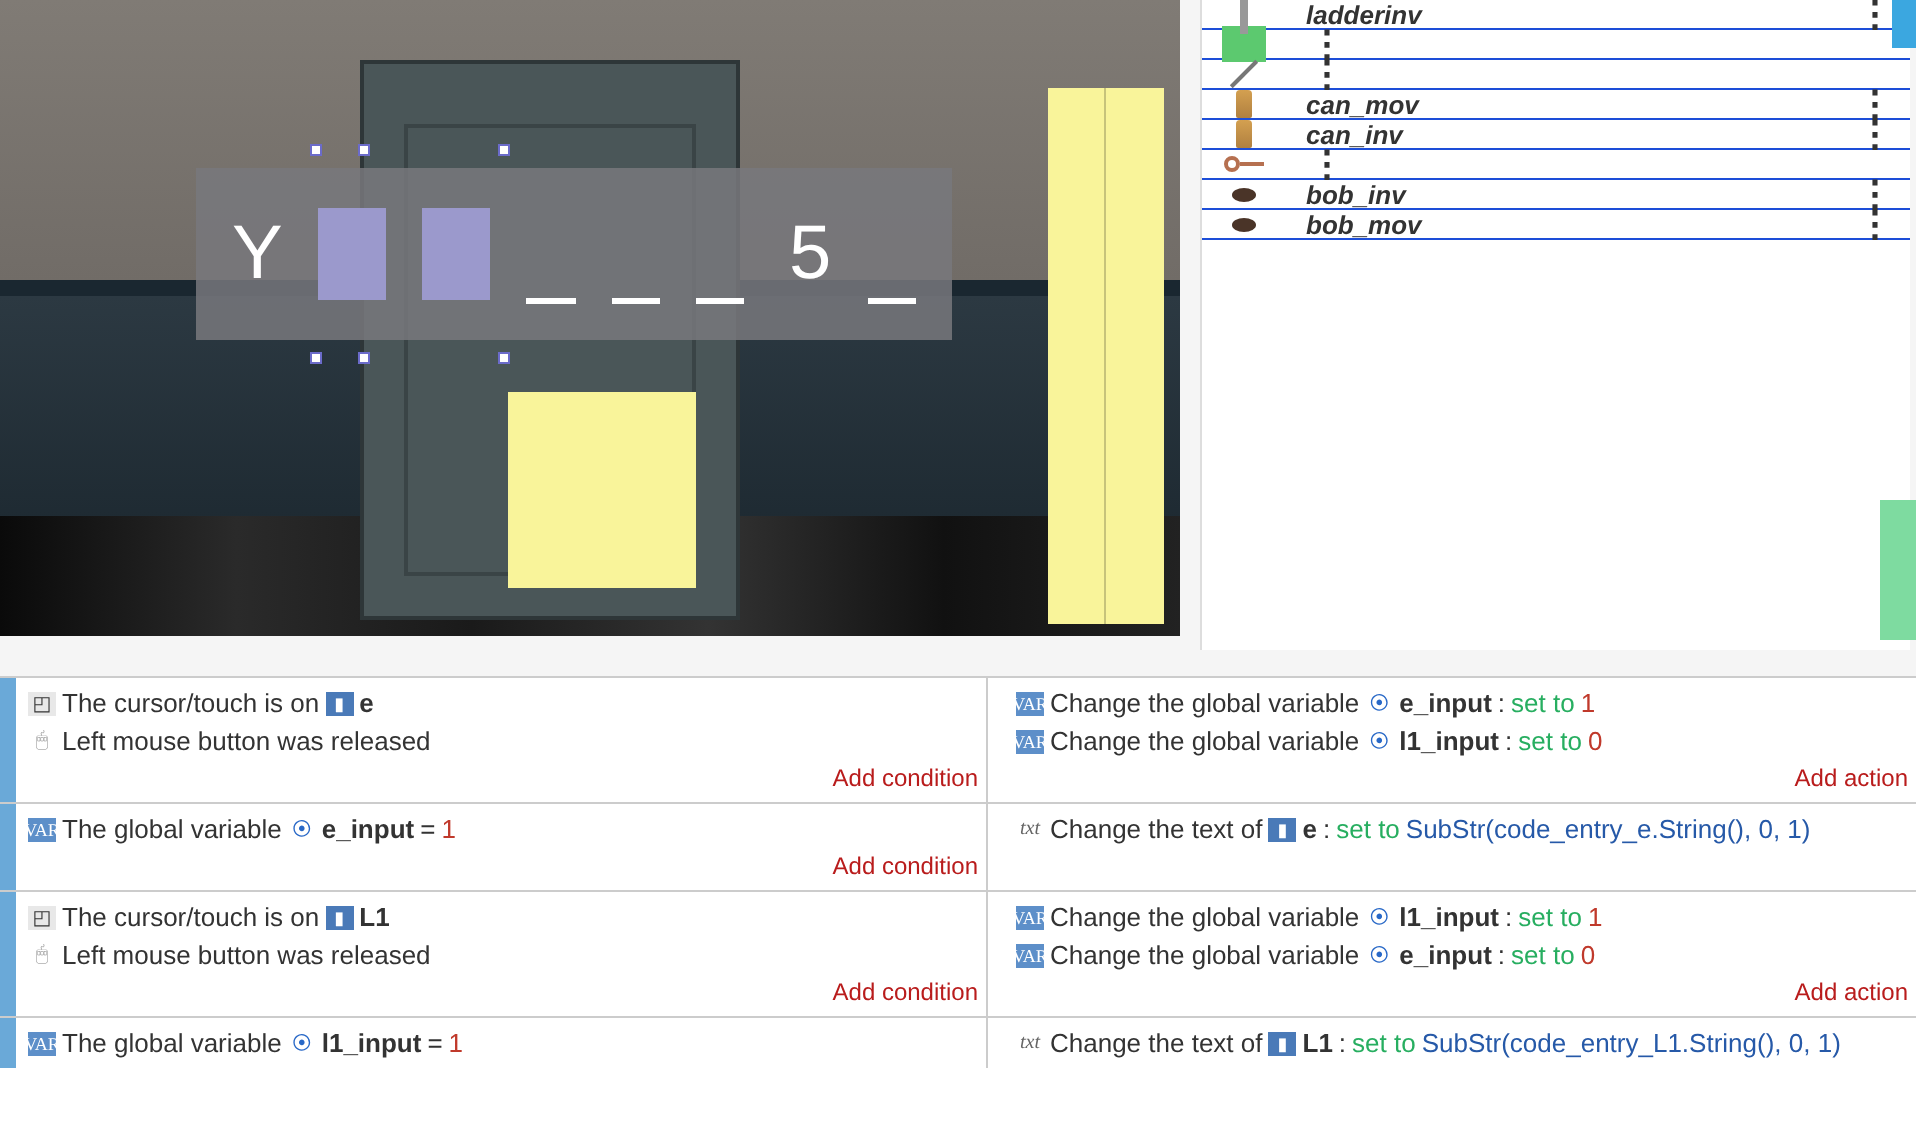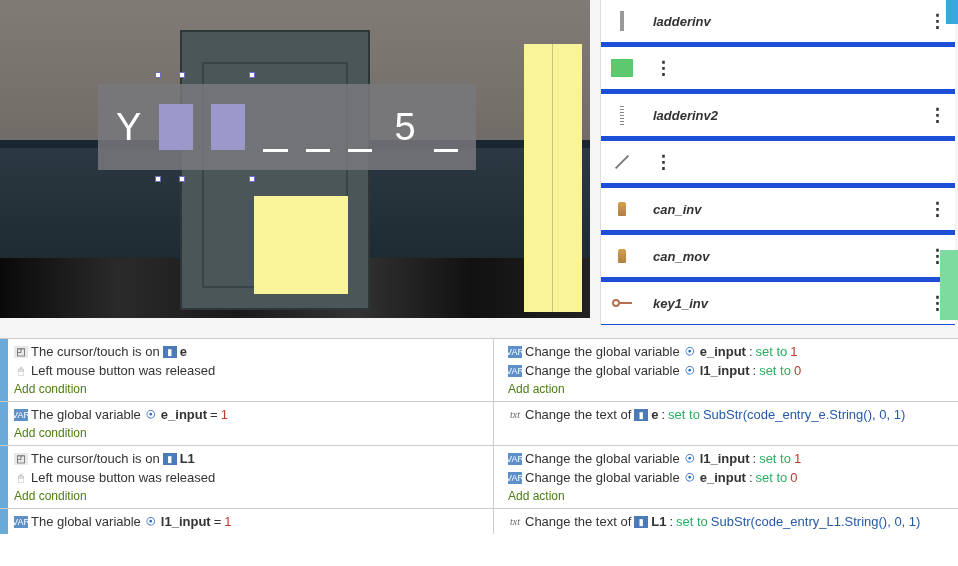--- a/index.html
+++ b/index.html
@@ -24,7 +24,7 @@
 .underscore { width: 26px; height: 3px; background: #fff; align-self: flex-end; margin-bottom: 18px; }
 .num5 { font-size: 38px; margin-left: 4px; }
 .object-panel { width: 355px; background: #fff; border-left: 1px solid #ddd; overflow: hidden; }
-.obj-row { display: flex; align-items: center; height: 47px; border-bottom: 5px solid #1d4ed8; padding: 0 8px; }
+.obj-row { display: flex; align-items: center; height: 15px; border-bottom: 1px solid #1d4ed8; padding: 0 8px; }
 .obj-icon { width: 26px; height: 22px; margin-right: 18px; display: flex; align-items: center; justify-content: center; }
 .obj-name { flex: 1; font-style: italic; font-weight: bold; color: #333; font-size: 13px; }
 .obj-menu { width: 20px; text-align: center; color: #333; cursor: pointer; font-weight: bold; letter-spacing: -1px; }

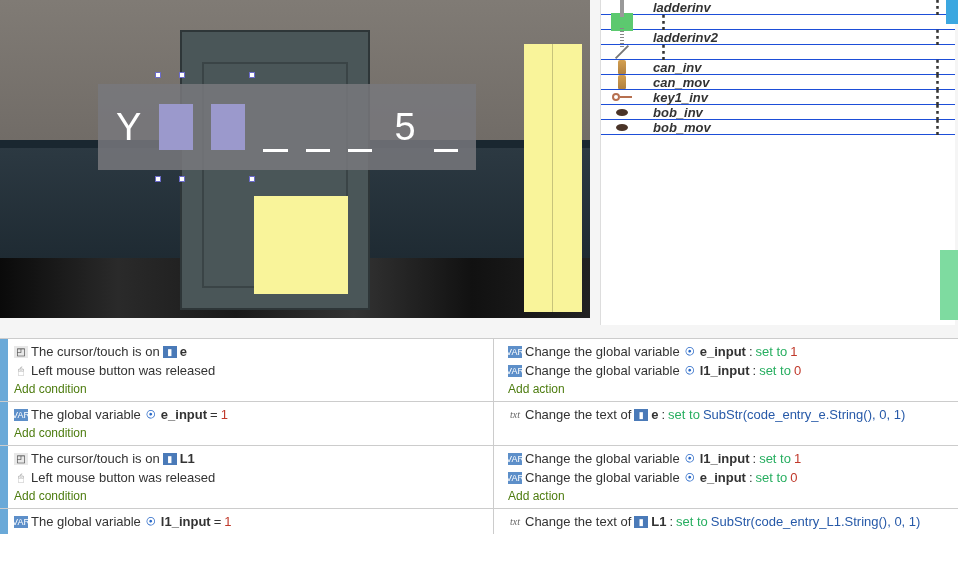--- a/index.html
+++ b/index.html
@@ -114,13 +114,6 @@
       </div>
       <div class="obj-row">
         <div class="obj-icon">
-          <div class="svg-ladder2"></div>
-        </div>
-        <div class="obj-name">ladderinv2</div>
-        <div class="obj-menu"></div>
-      </div>
-      <div class="obj-row">
-        <div class="obj-icon">
           <div class="svg-crowbar"></div>
         </div>
         <div class="obj-menu"></div>

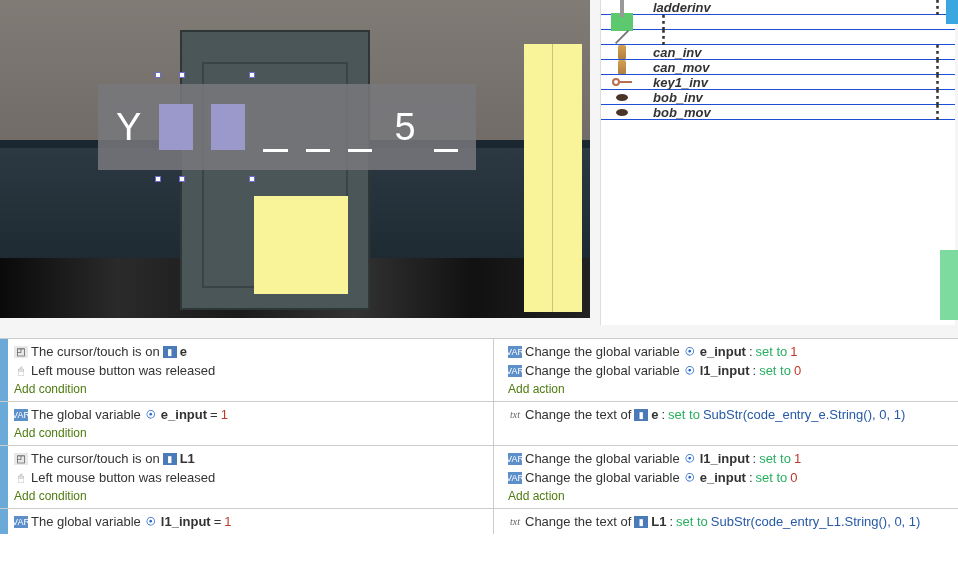--- a/index.html
+++ b/index.html
@@ -122,14 +122,14 @@
         <div class="obj-icon">
           <div class="svg-can"></div>
         </div>
+        <div class="obj-name">can_mov</div>
+        <div class="obj-menu"></div>
+      </div>
+      <div class="obj-row">
+        <div class="obj-icon">
+          <div class="svg-can"></div>
+        </div>
         <div class="obj-name">can_inv</div>
-        <div class="obj-menu"></div>
-      </div>
-      <div class="obj-row">
-        <div class="obj-icon">
-          <div class="svg-can"></div>
-        </div>
-        <div class="obj-name">can_mov</div>
         <div class="obj-menu"></div>
       </div>
       <div class="obj-row">

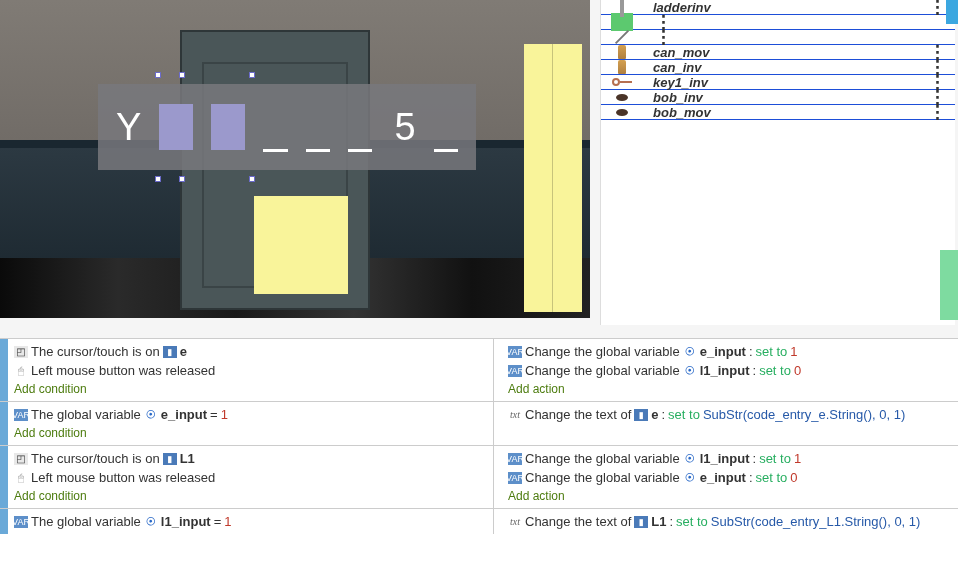--- a/index.html
+++ b/index.html
@@ -139,7 +139,6 @@
             <div class="svg-key-shaft"></div>
           </div>
         </div>
-        <div class="obj-name">key1_inv</div>
         <div class="obj-menu"></div>
       </div>
       <div class="obj-row">

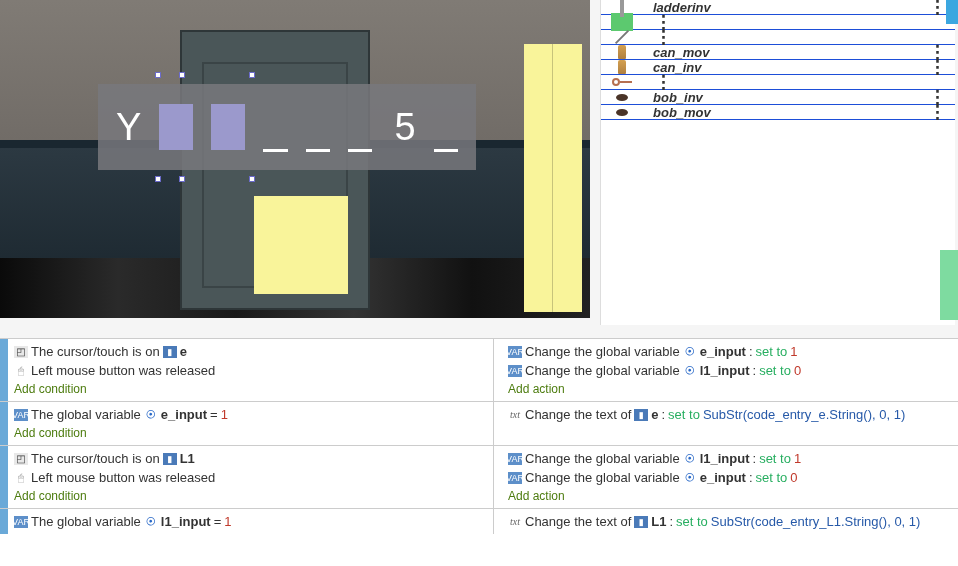--- a/index.html
+++ b/index.html
@@ -44,7 +44,7 @@
 .icon-var { color: #2868c7; }
 .icon-obj { background: #4a7ab8; color: #fff; padding: 0 2px; font-size: 9px; }
 .icon-txt { font-style: italic; color: #666; font-size: 10px; font-family: serif; }
-.icon-varbox { background: #5d8fc9; color: #fff; padding: 0 2px; font-size: 9px; }
+.icon-varbox { background: #5d8fc9; color: #fff; padding: 0 2px; font-size: 9px; font-family: Liberation Serif, serif; }
 .obj-ref { color: #333; font-weight: bold; }
 .blue-txt { color: #2659a8; }
 .red-txt { color: #c0392b; }

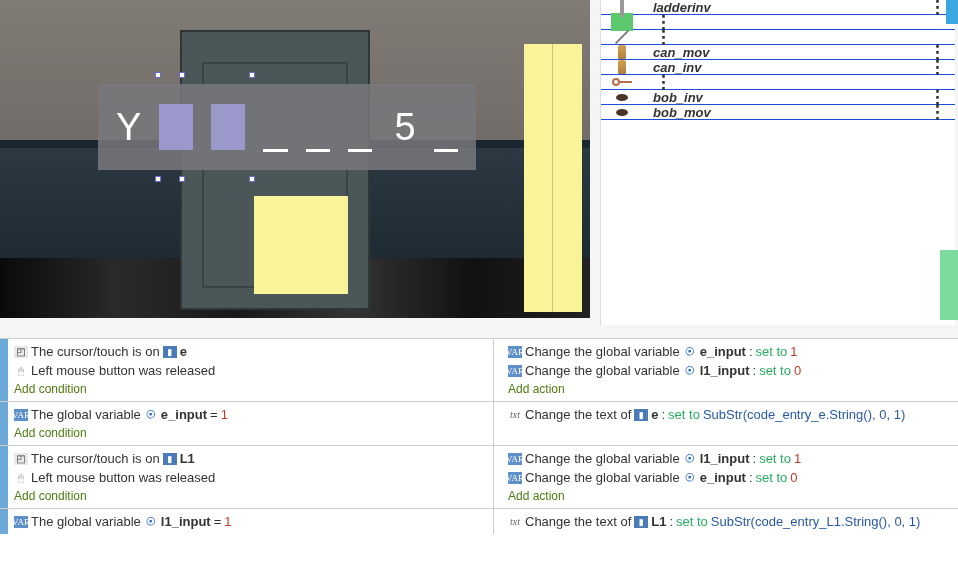--- a/index.html
+++ b/index.html
@@ -38,7 +38,7 @@
 .event-bar { position: absolute; left: 0; top: 0; bottom: 0; width: 8px; background: #6aa9d8; }
 .event-content { padding: 3px 4px 3px 14px; }
 .cond-line, .act-line { padding: 2px 0; display: flex; align-items: center; gap: 3px; flex-wrap: wrap; color: #333; }
-.add-link { color: #4d7c0f; font-size: 12px; padding: 2px 0; cursor: pointer; }
+.add-link { color: #b91c1c; font-size: 12px; padding: 2px 0; cursor: pointer; text-align: right; }
 .icon-sm { width: 14px; height: 12px; display: inline-flex; align-items: center; justify-content: center; font-size: 10px; }
 .icon-cursor { background: #e8e8e8; }
 .icon-var { color: #2868c7; }

